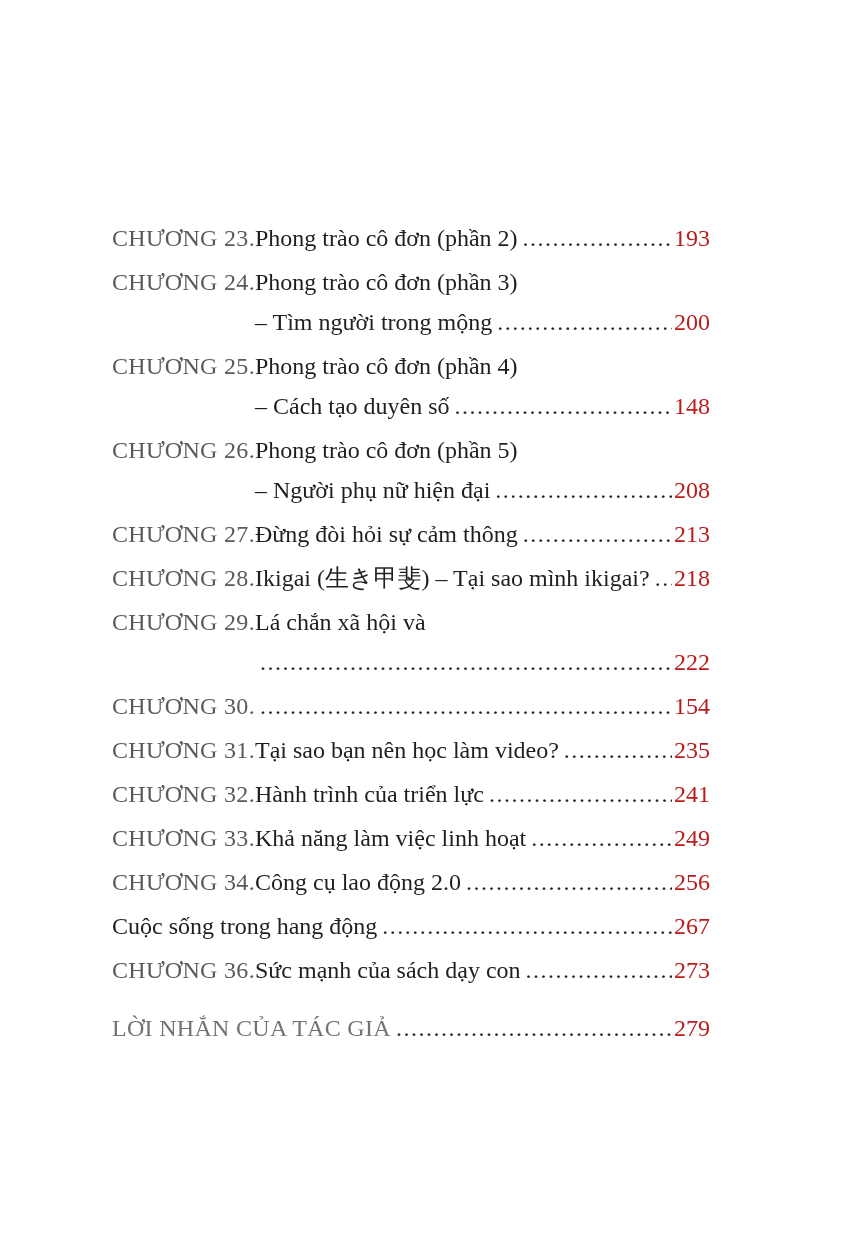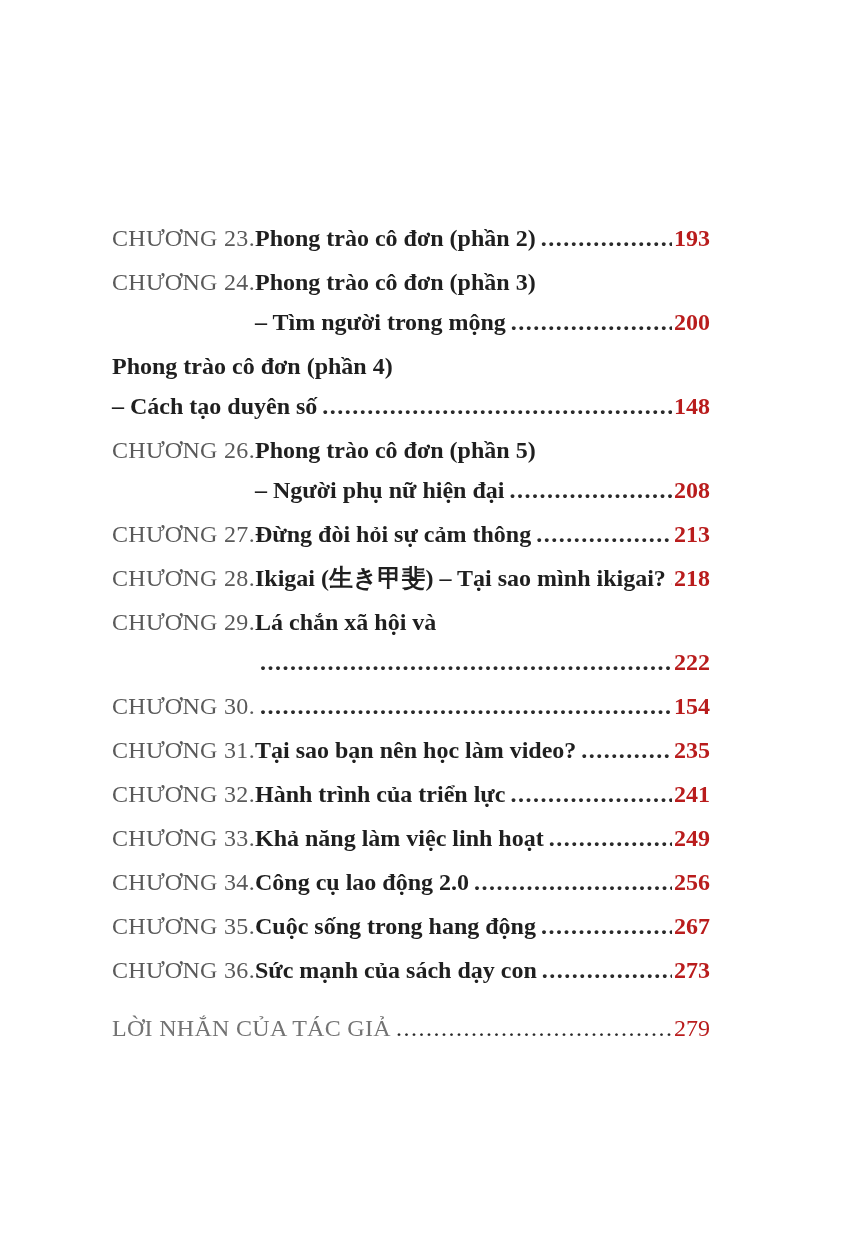--- a/index.html
+++ b/index.html
@@ -37,7 +37,6 @@
   .content {
     flex: 1 1 auto;
     min-width: 0;
-    font-weight: bold;
   }
   .line {
     white-space: nowrap;

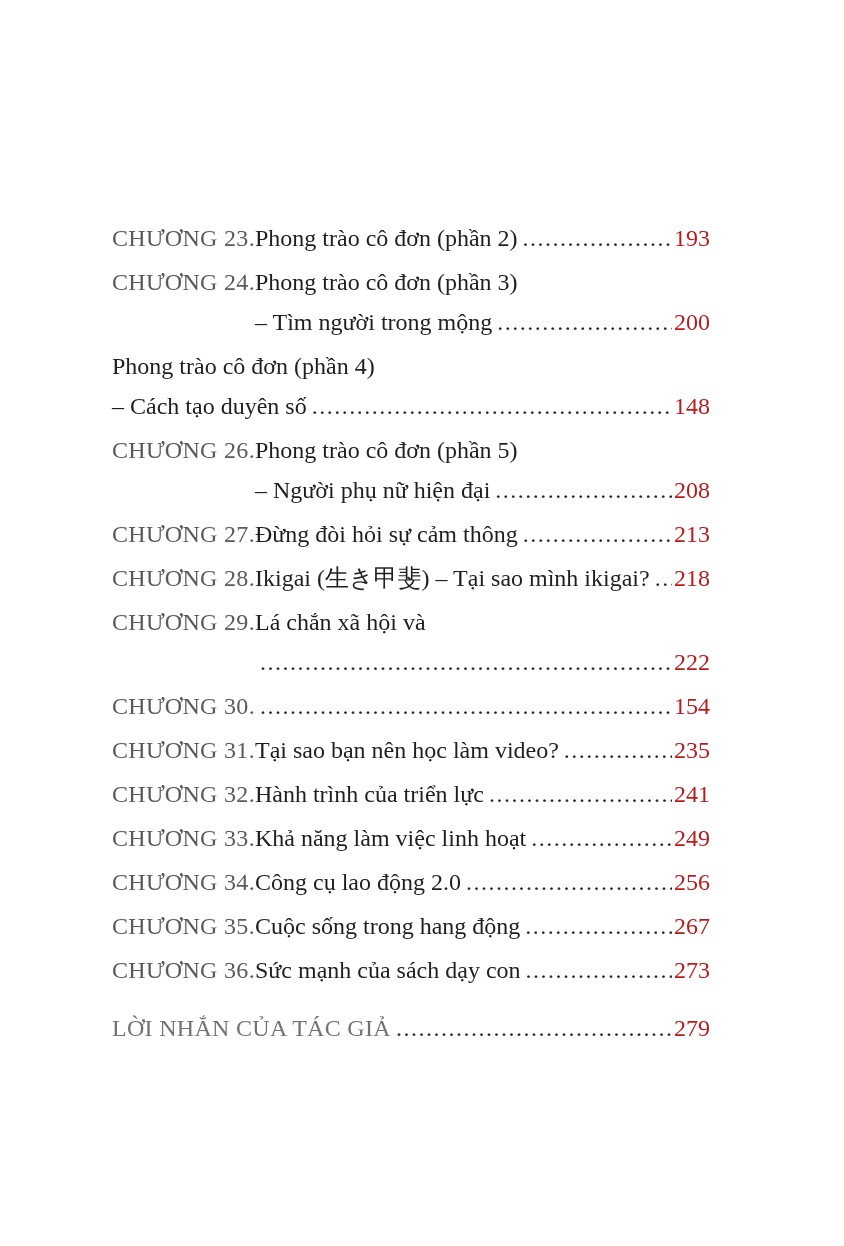--- a/index.html
+++ b/index.html
@@ -102,6 +102,7 @@
   </div>
 
   <div class="entry">
+    <span class="label">CHƯƠNG 25.</span>
     <div class="content">
       <div class="line"><span class="title">Phong trào cô đơn (phần 4)</span></div>
       <div class="line leader-line">

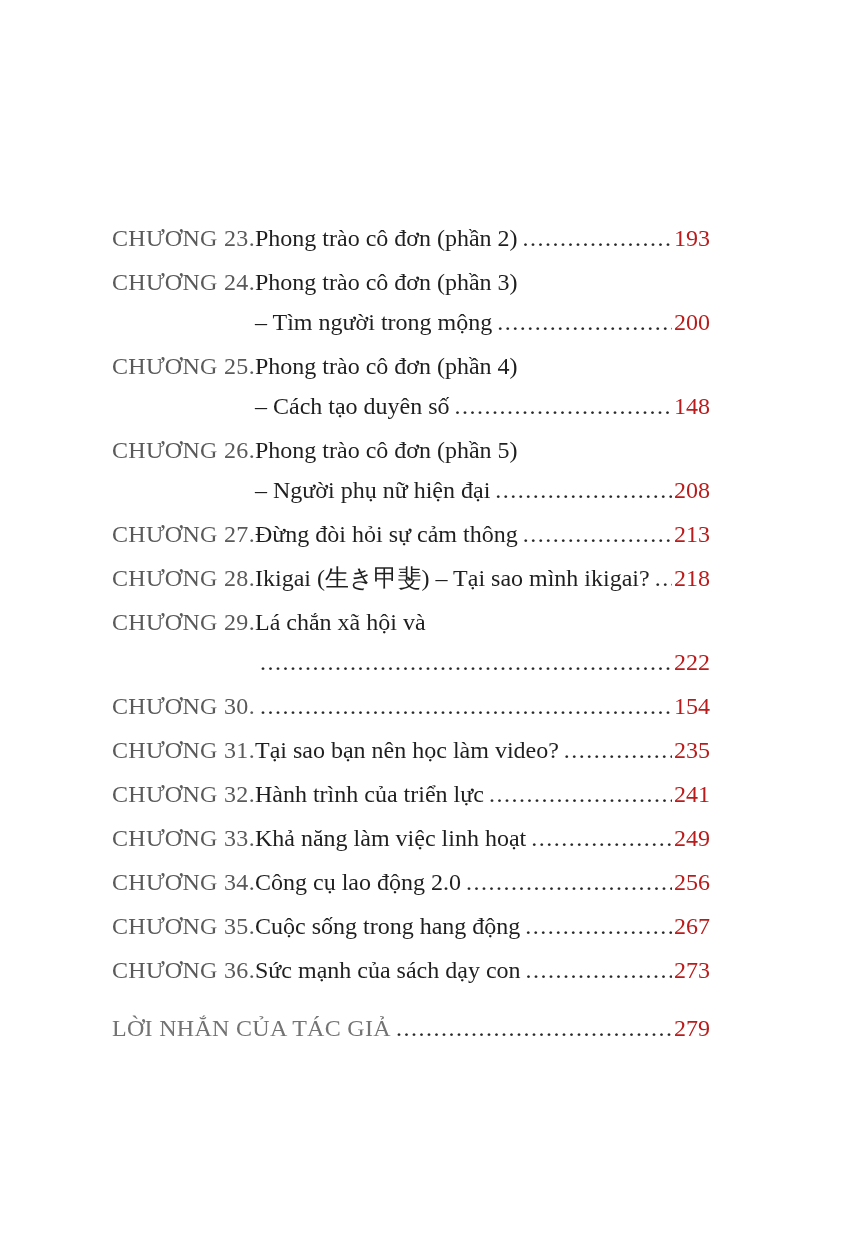--- a/index.html
+++ b/index.html
@@ -213,7 +213,6 @@
   </div>
 
   <div class="entry">
-    <span class="label">CHƯƠNG 35.</span>
     <div class="content">
       <div class="line leader-line">
         <span class="title">Cuộc sống trong hang động</span>

